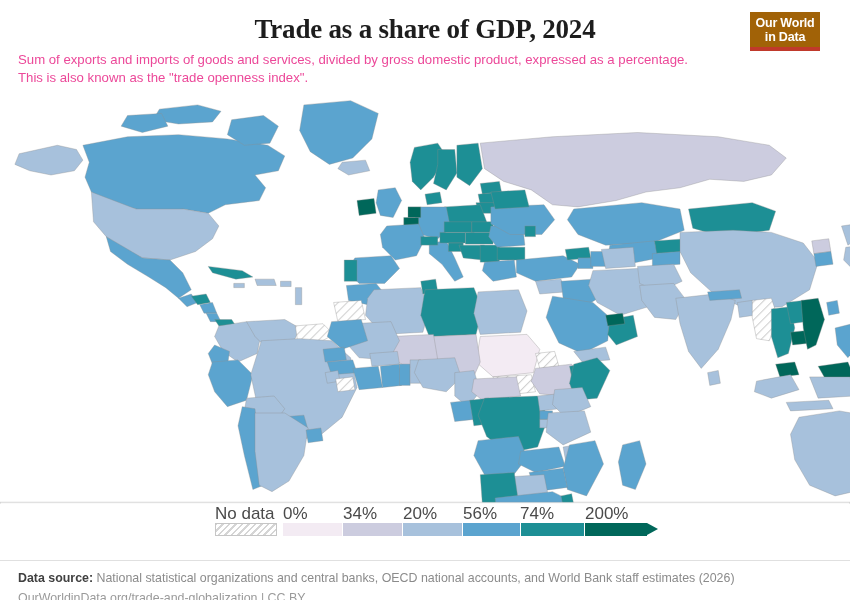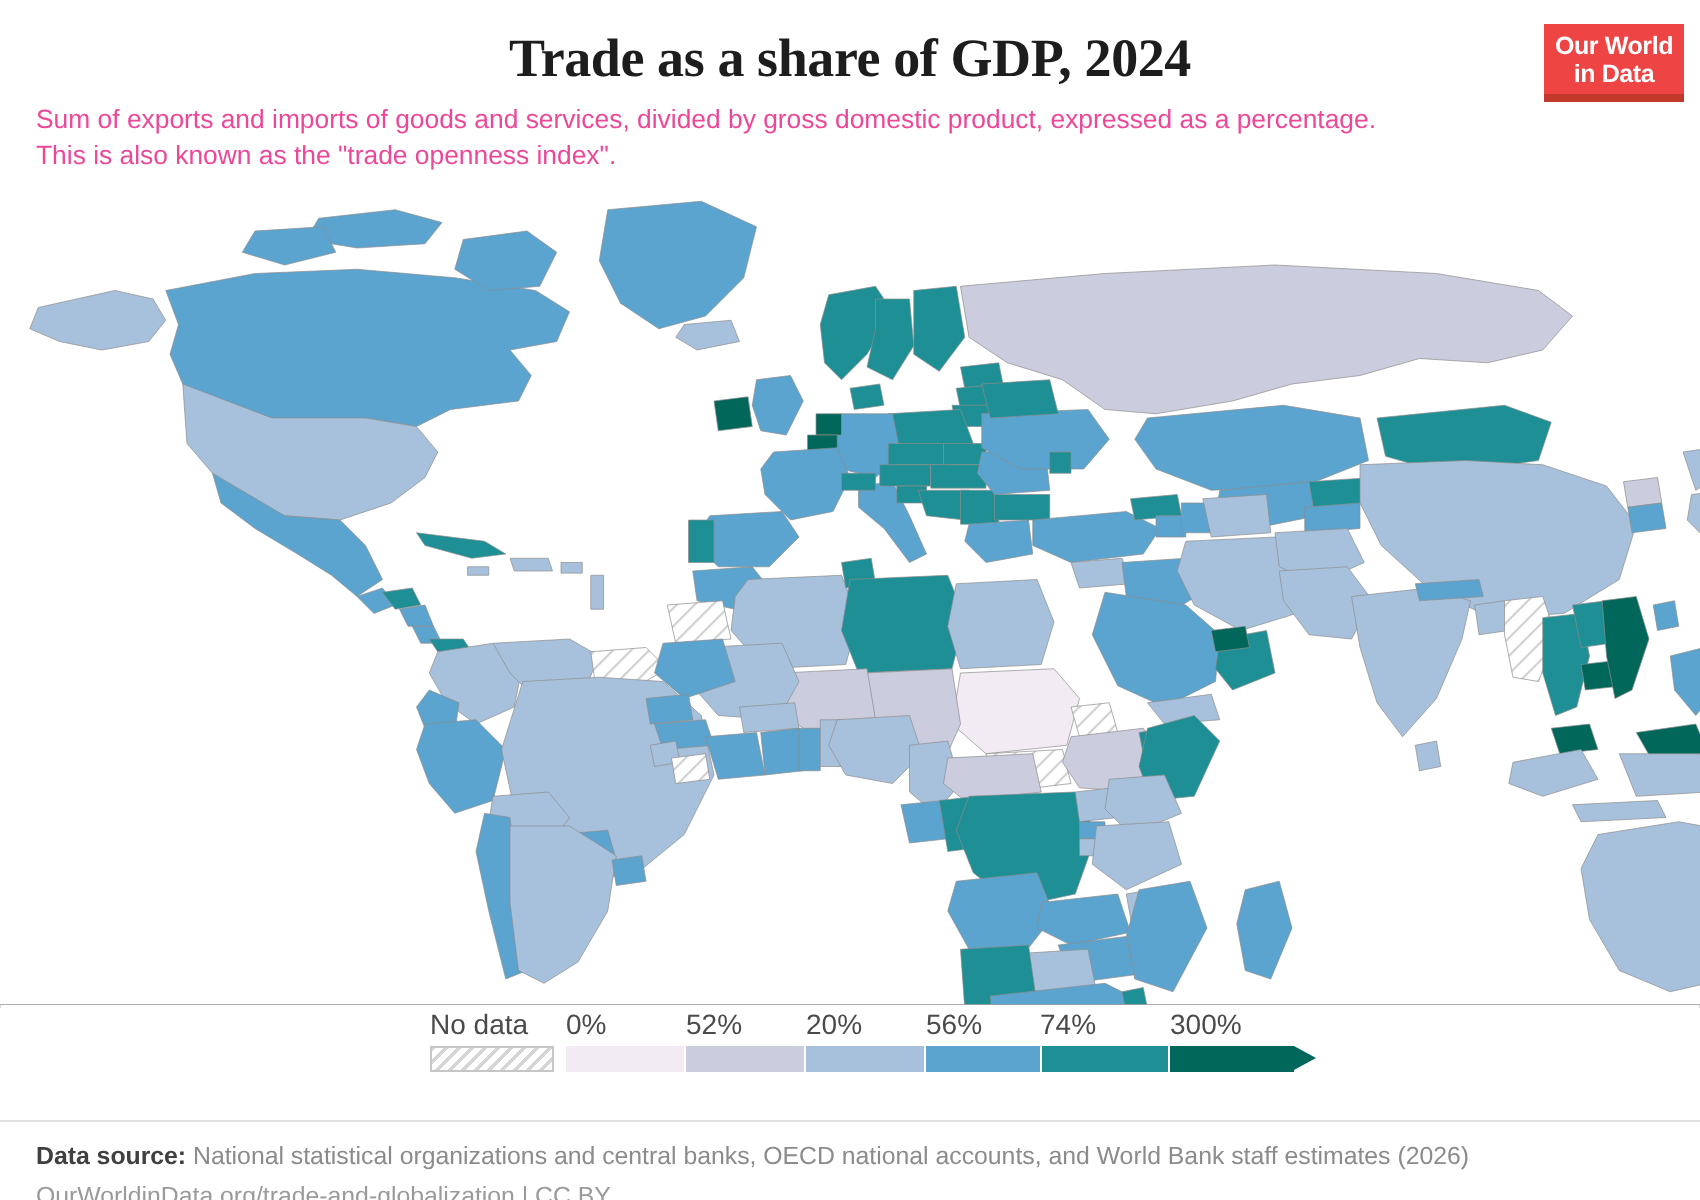--- a/index.html
+++ b/index.html
@@ -42,9 +42,9 @@
   }
   .owid-logo{
     position:absolute;
-    top:12px;right:8px;
+    top:12px;right:30px;
     width:70px;
-    background:#ef4444;
+    background:#a16207;
     padding:5px 4px 0 4px;
     box-sizing:border-box;
     text-align:center;

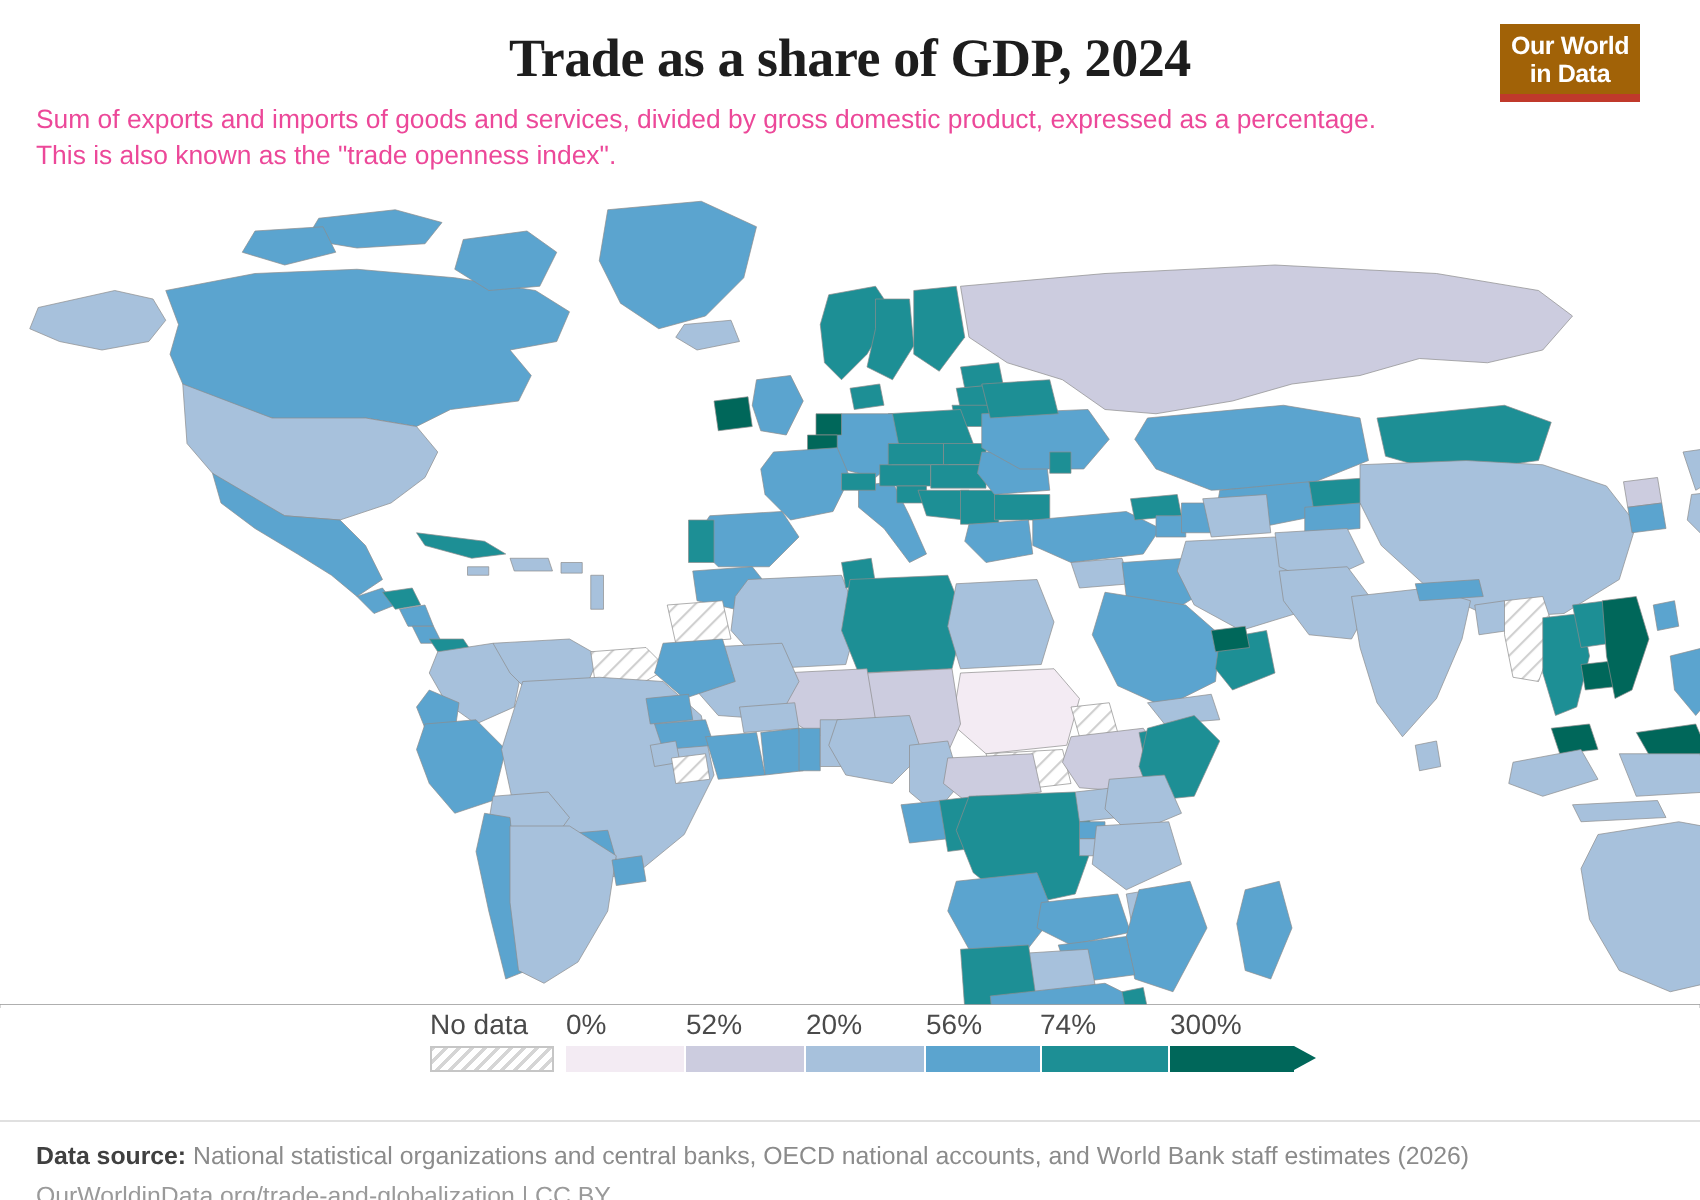--- a/index.html
+++ b/index.html
@@ -85,7 +85,7 @@
   }
   .legend-labels span{
     position:absolute;
-    font-size:14px;
+    font-size:17px;
     color:#4a4a4a;
     white-space:nowrap;
     top:0;

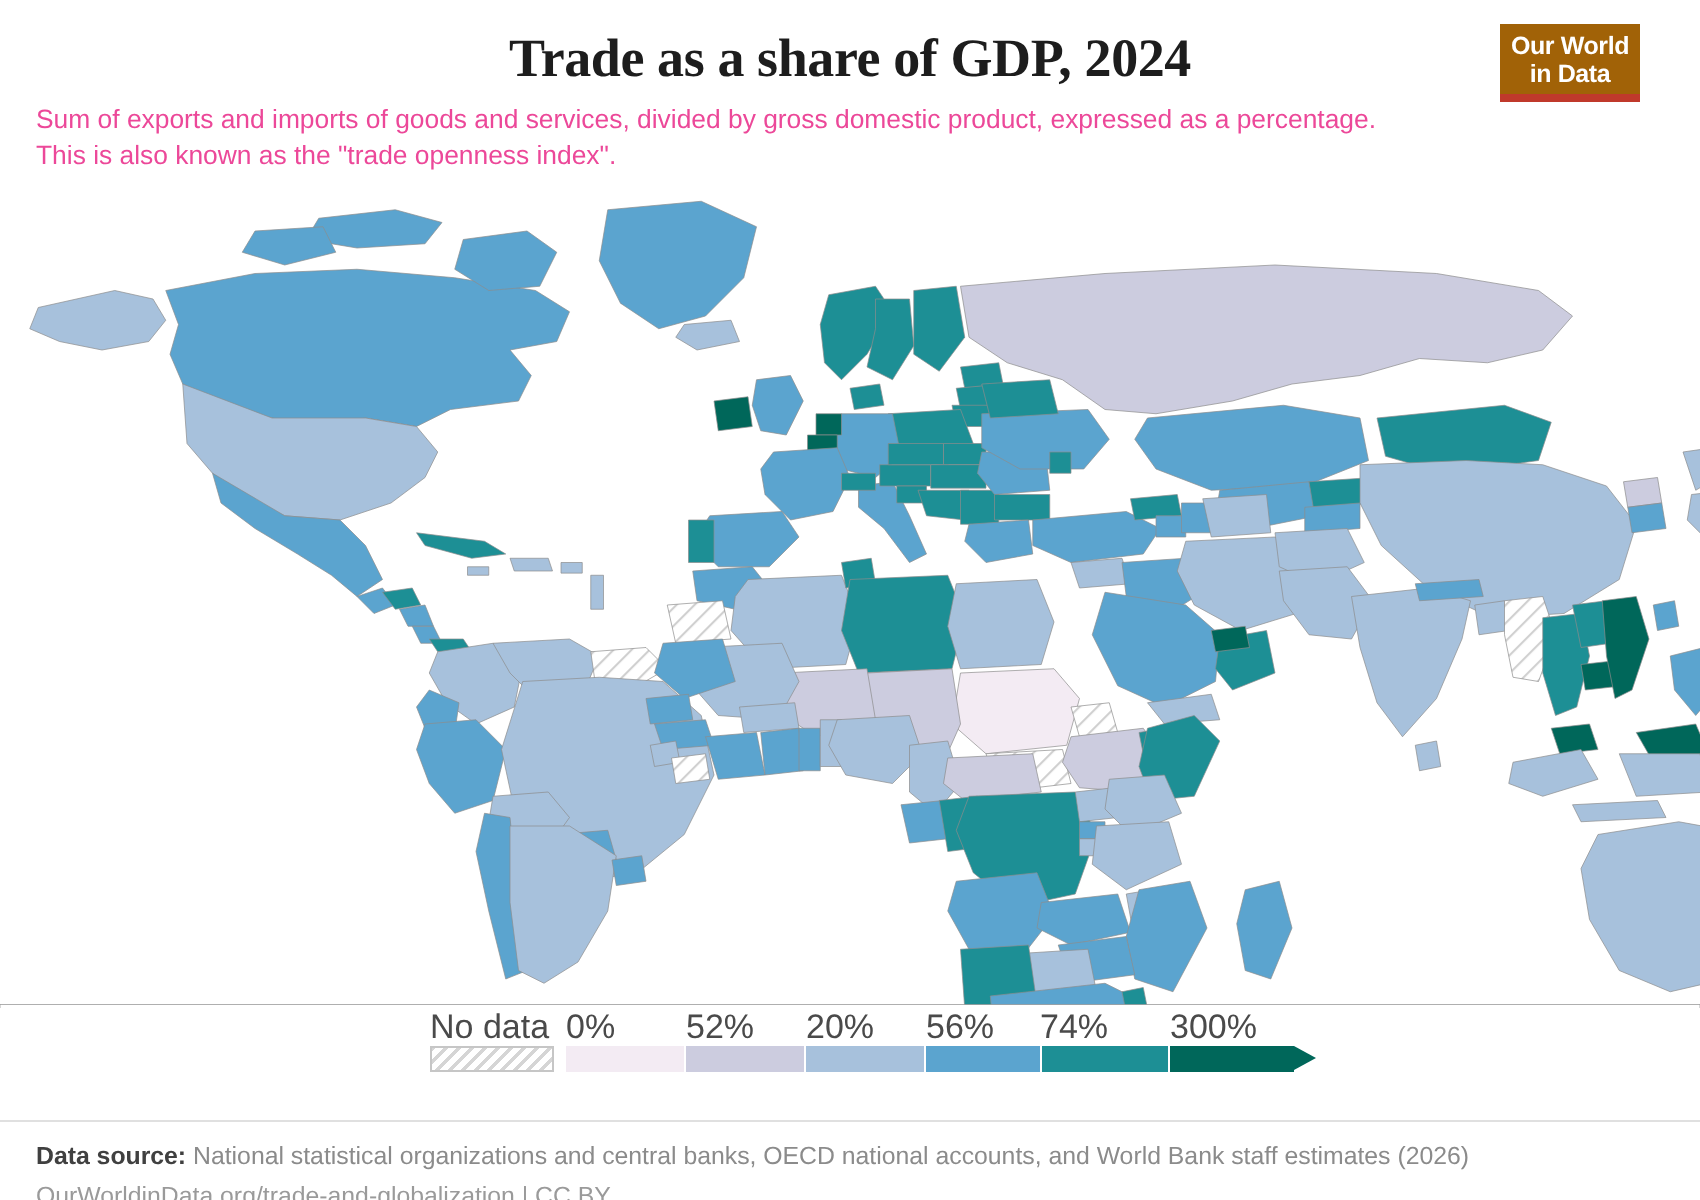--- a/index.html
+++ b/index.html
@@ -347,7 +347,7 @@
       <div class="legend-labels">
         <span class="nodata-label">No data</span>
         <span style="left:68px;">0%</span>
-        <span style="left:128px;">52%</span>
+        <span style="left:128px;">34%</span>
         <span style="left:188px;">20%</span>
         <span style="left:248px;">56%</span>
         <span style="left:305px;">74%</span>

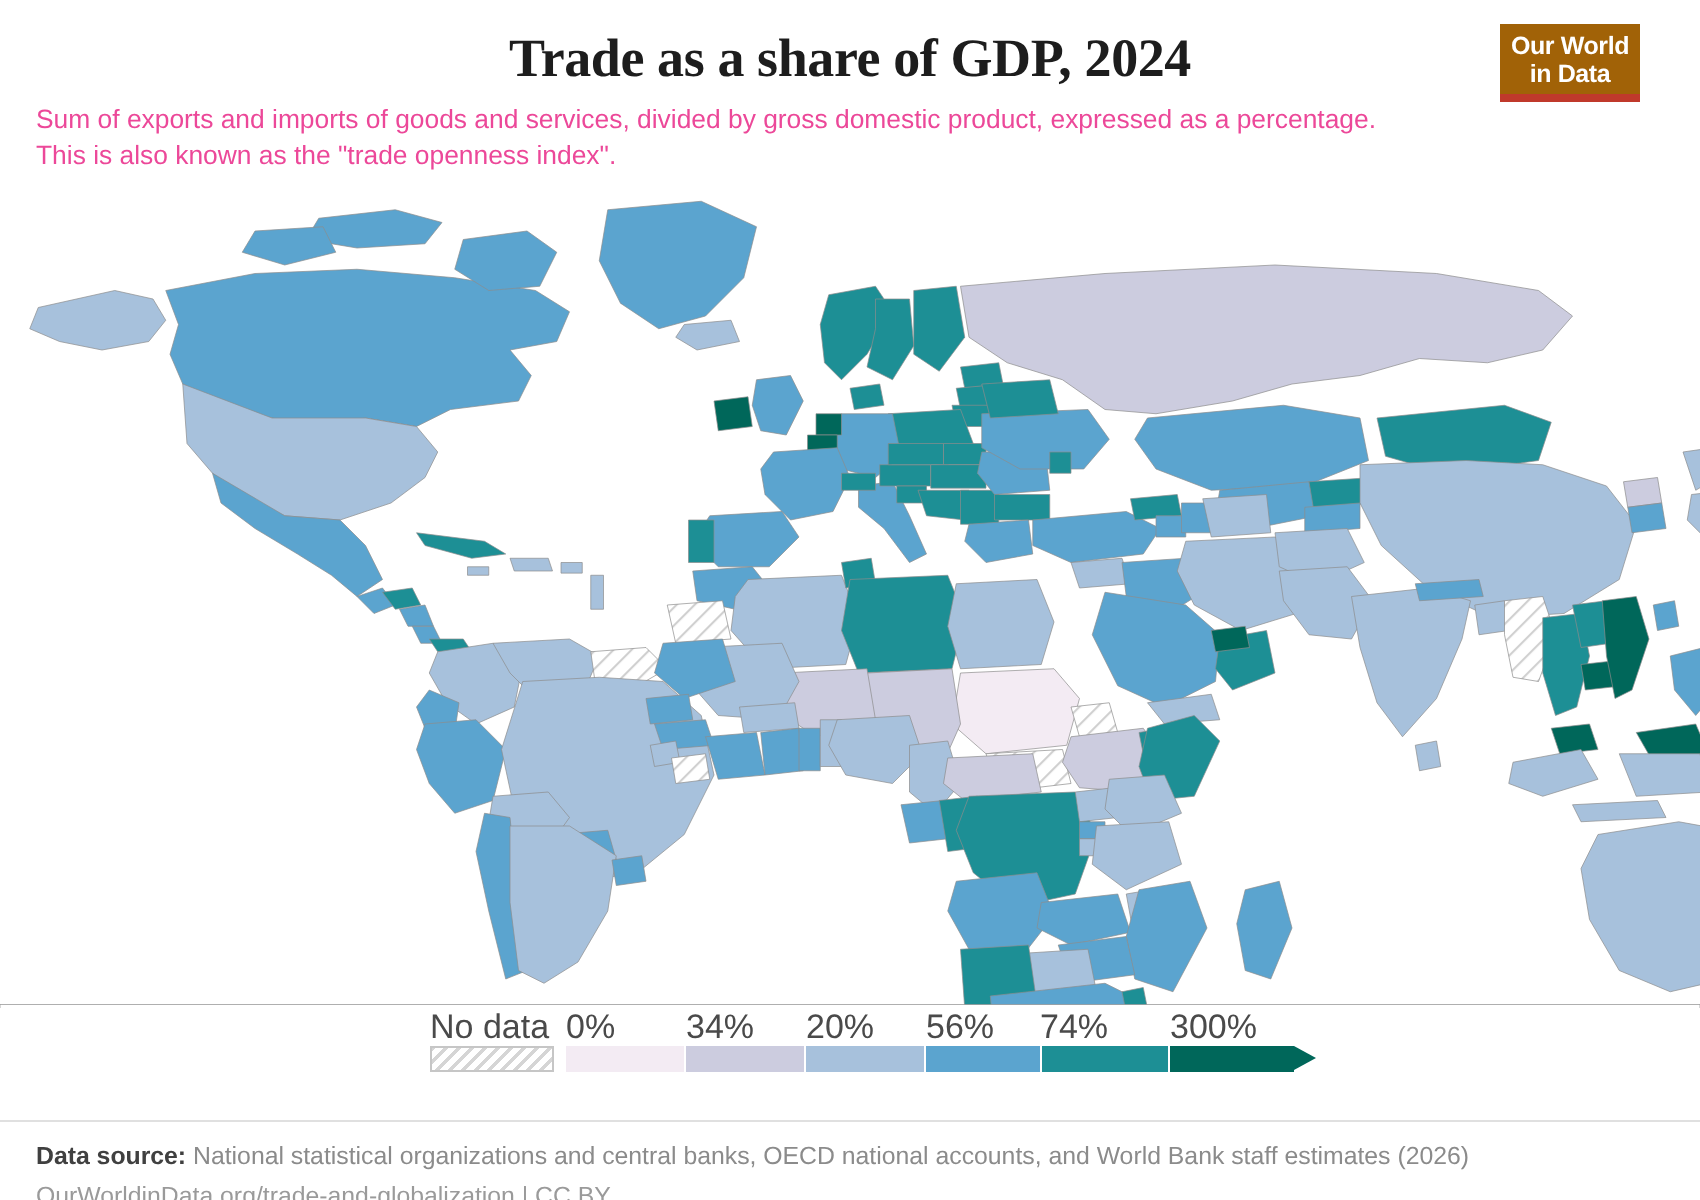--- a/index.html
+++ b/index.html
@@ -351,7 +351,7 @@
         <span style="left:188px;">20%</span>
         <span style="left:248px;">56%</span>
         <span style="left:305px;">74%</span>
-        <span style="left:370px;">300%</span>
+        <span style="left:370px;">200%</span>
       </div>
       <div class="legend-bars">
         <div class="nodata-swatch"></div>

